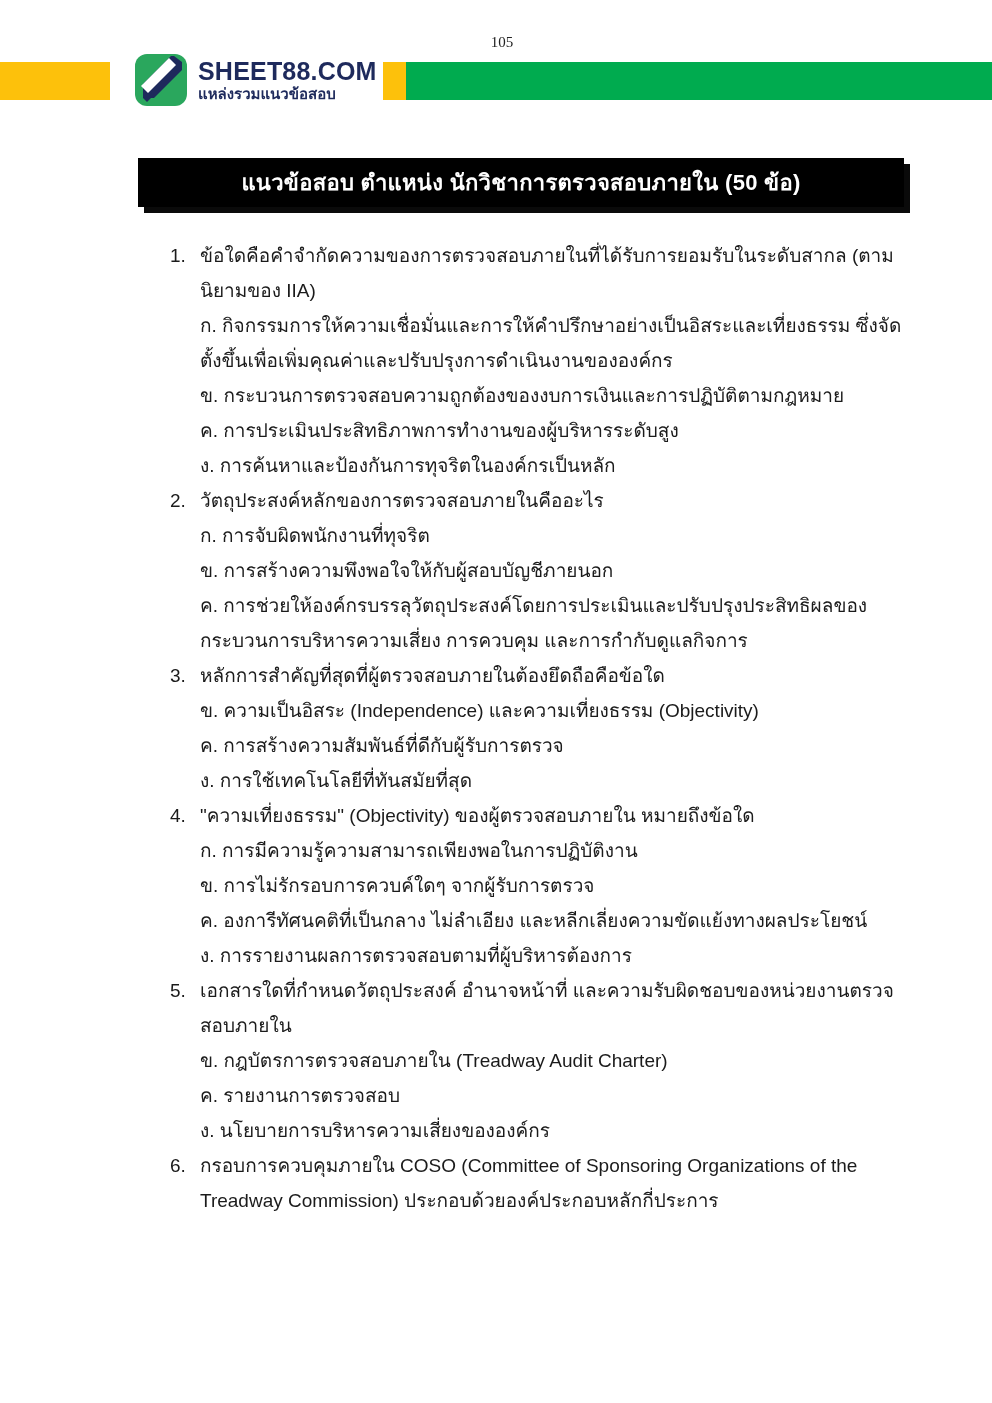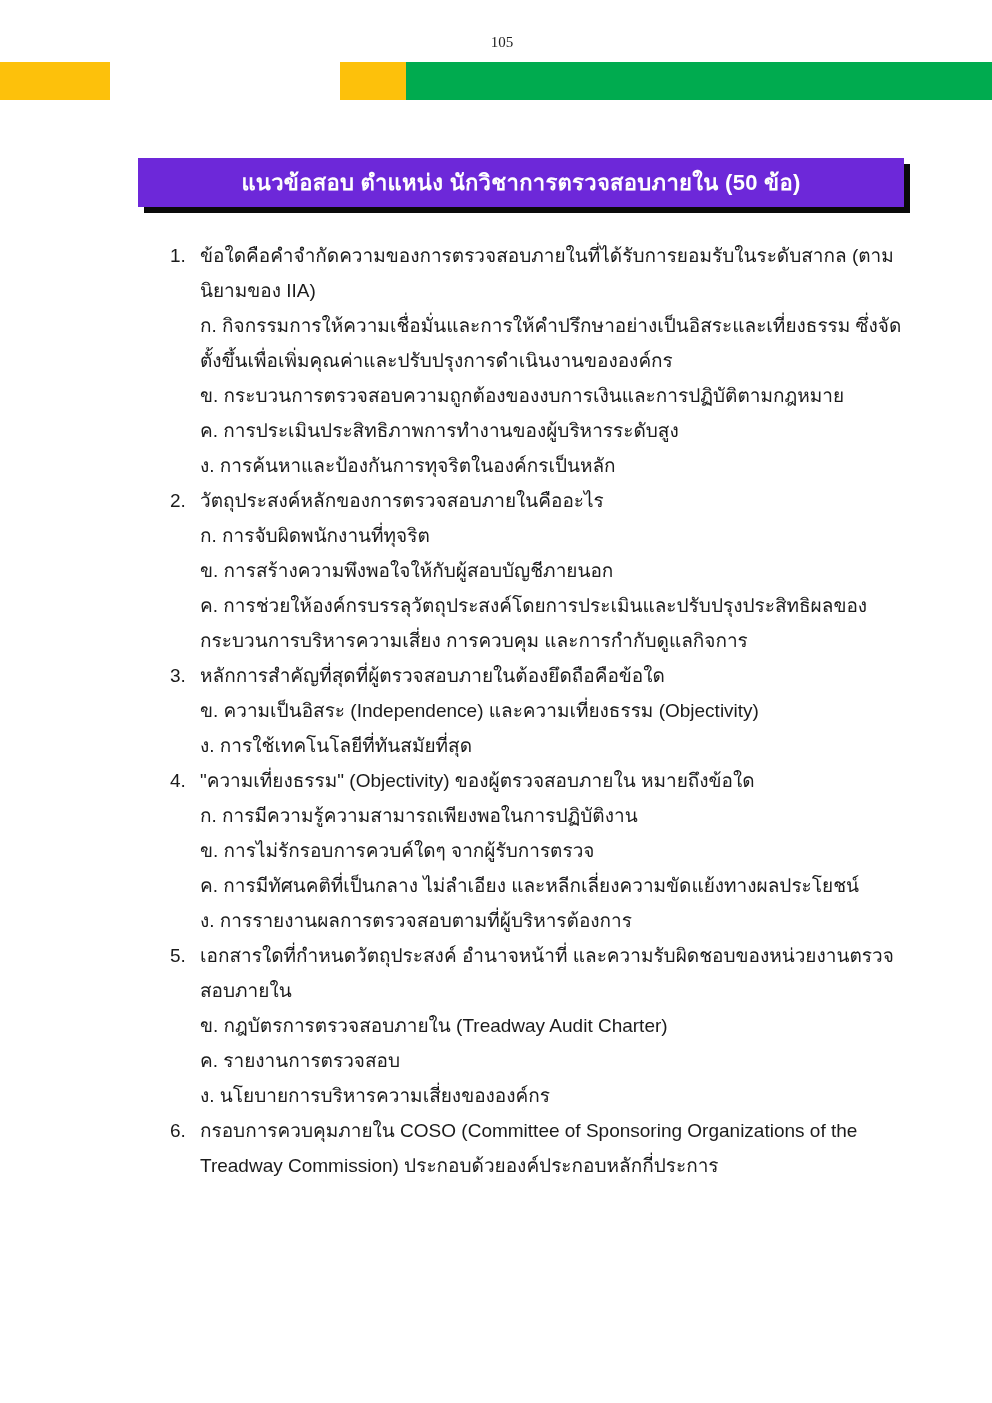--- a/index.html
+++ b/index.html
@@ -86,6 +86,20 @@
   <div class="bar bar-yellow-mid"></div>
   <div class="bar bar-green"></div>
 
+  <div class="logo">
+    <span>
+      <svg class="logo-icon" viewBox="0 0 56 56" xmlns="http://www.w3.org/2000/svg">
+        <rect x="2" y="2" width="52" height="52" rx="12" fill="#2AA75D"></rect>
+        <path d="M38 4 L10 32 L10 46 L21 46 L49 18 L49 10 L41 4 Z" fill="#1E2A5C"></path>
+        <path d="M36 6 L8 34 L15 41 L43 13 Z" fill="#ffffff"></path>
+        <path d="M20 44 L14 50 L10 46 Z" fill="#1E2A5C"></path>
+      </svg>
+    </span>
+    <span class="logo-text">
+      <span class="logo-brand">SHEET88.COM</span>
+      <span class="logo-tagline">แหล่งรวมแนวข้อสอบ</span>
+    </span>
+  </div>
 </header>
 
 <div class="title-banner">

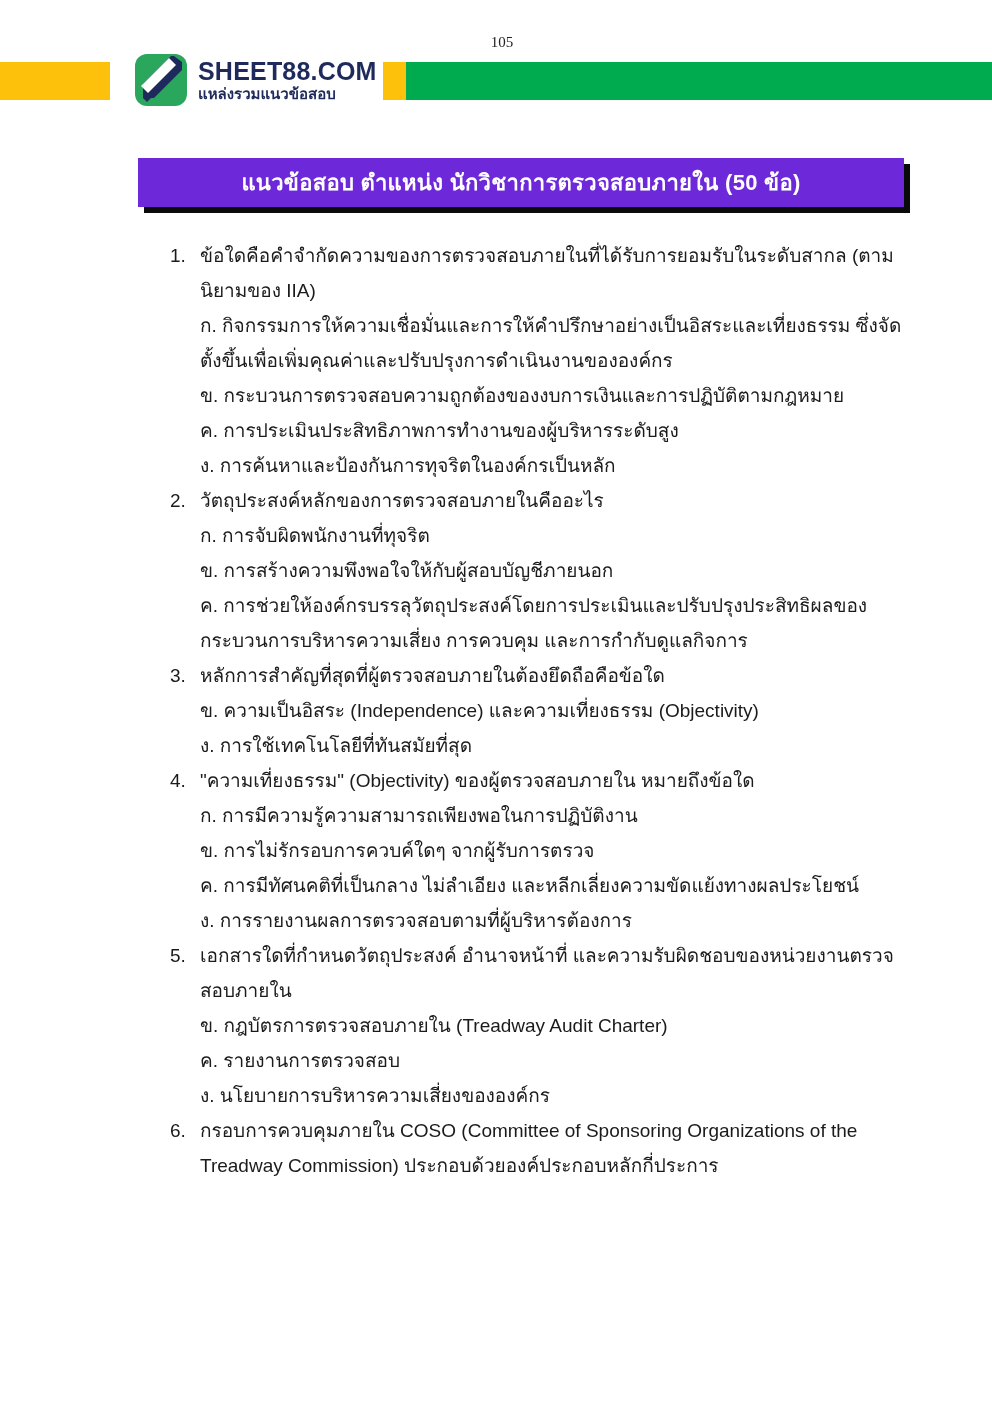--- a/index.html
+++ b/index.html
@@ -50,7 +50,7 @@
     position: absolute;
     left: 138px; top: 158px;
     width: 766px; height: 49px;
-    background: #6d28d9;
+    background: #000000;
     box-shadow: 6px 6px 0 0 #0a0a0a;
     display: flex; align-items: center; justify-content: center;
   }

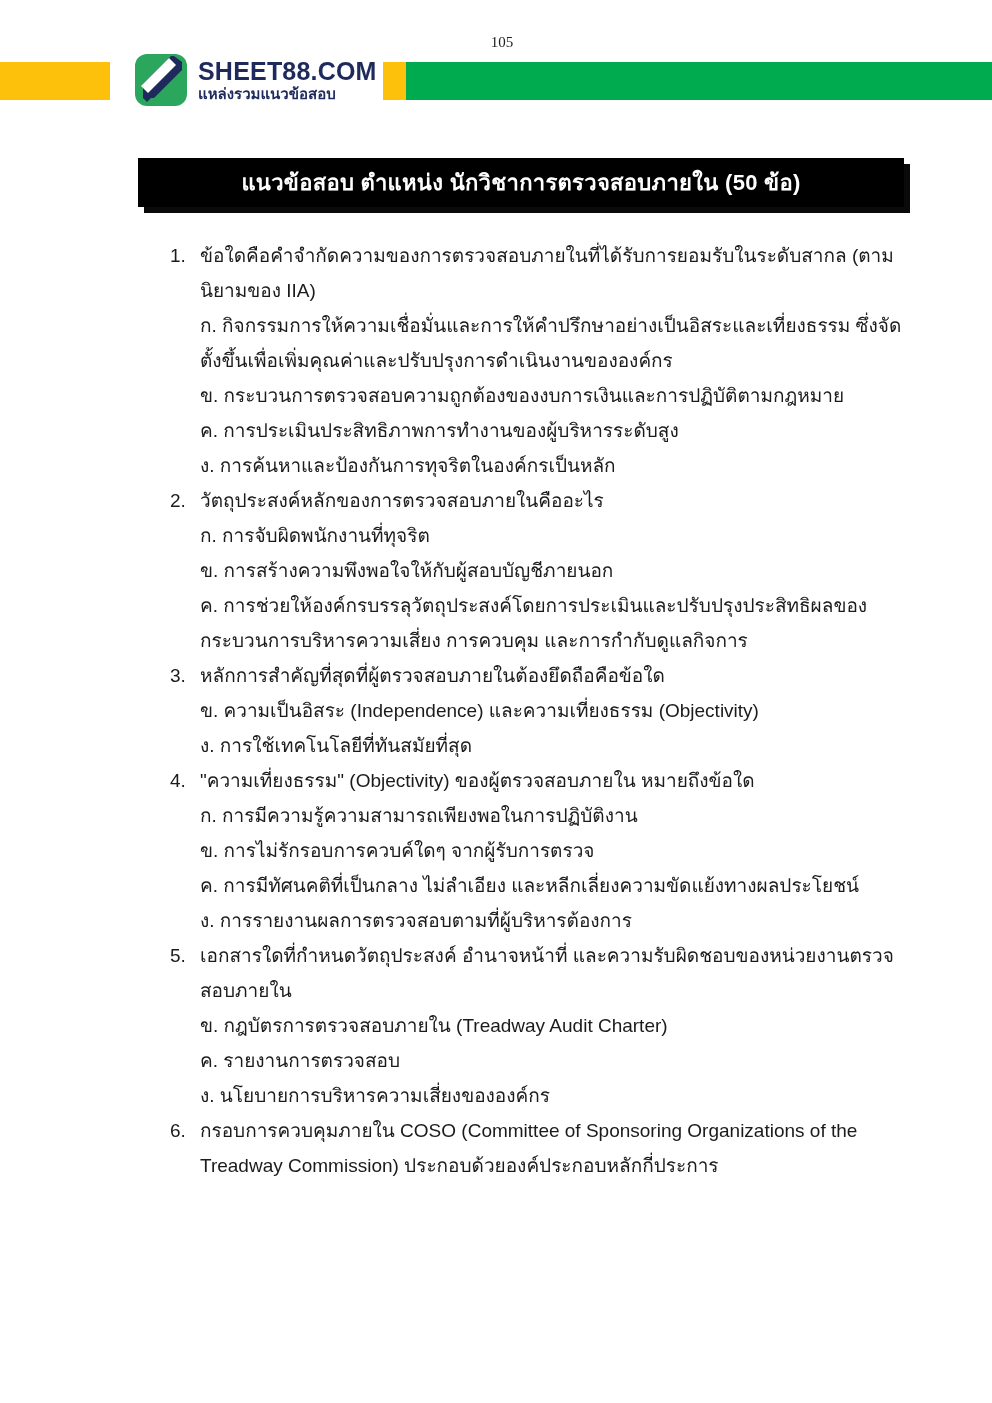--- a/index.html
+++ b/index.html
@@ -138,6 +138,7 @@
       <div class="q-text">หลักการสำคัญที่สุดที่ผู้ตรวจสอบภายในต้องยึดถือคือข้อใด</div>
       <div class="q-choices">
           <div class="choice">ข. ความเป็นอิสระ (Independence) และความเที่ยงธรรม (Objectivity)</div>
+          <div class="choice">ค. การสร้างความสัมพันธ์ที่ดีกับผู้รับการตรวจ</div>
           <div class="choice">ง. การใช้เทคโนโลยีที่ทันสมัยที่สุด</div>
         </div>
     </div>

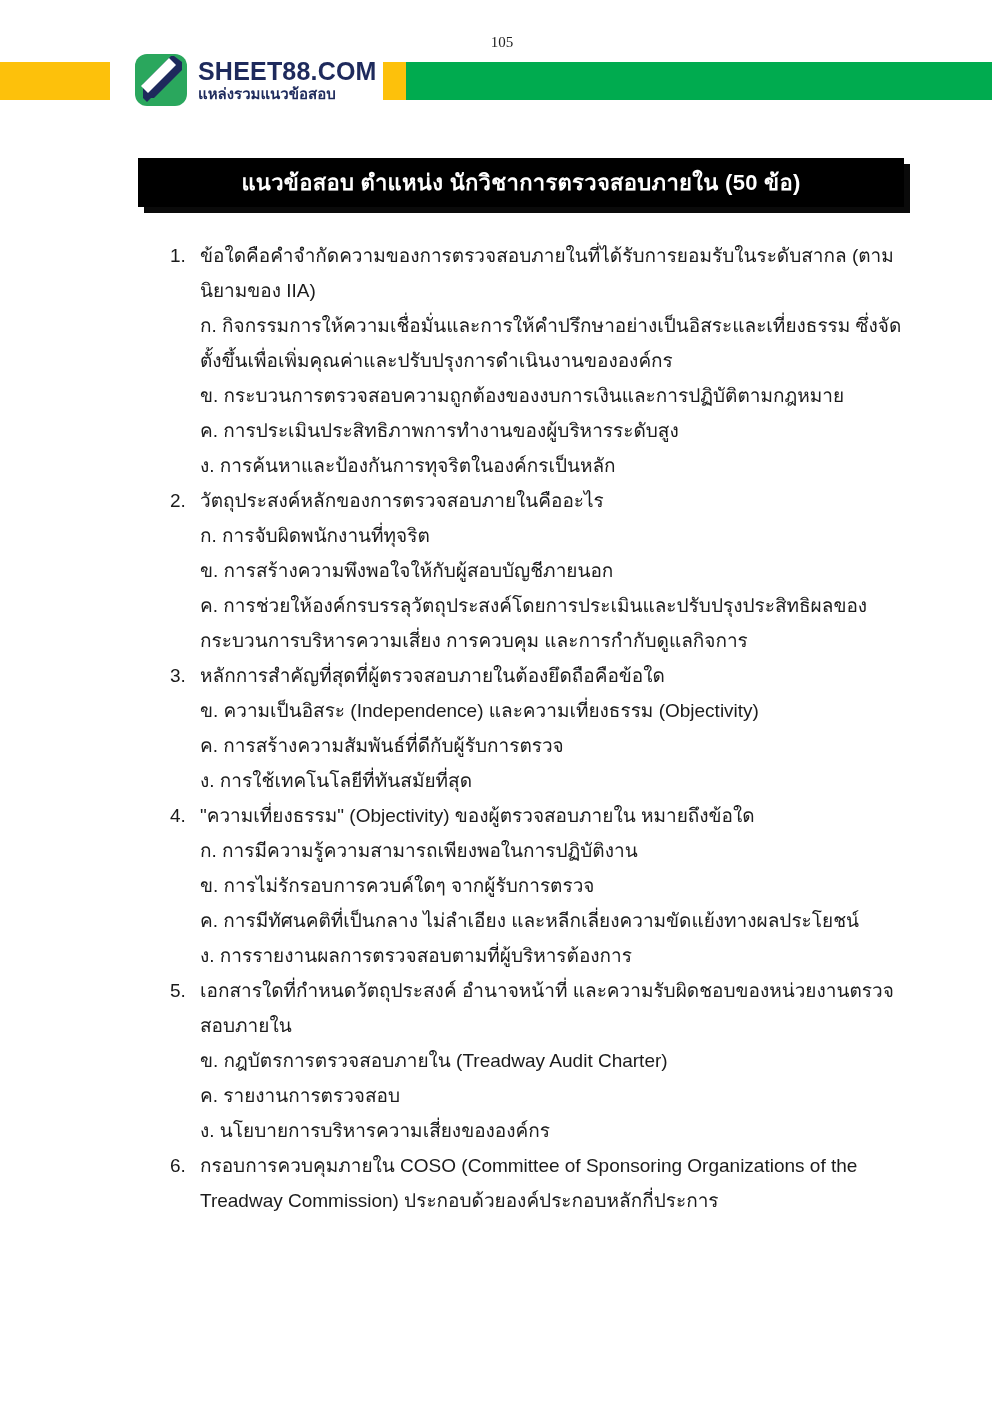--- a/index.html
+++ b/index.html
@@ -151,7 +151,7 @@
       <div class="q-choices">
           <div class="choice">ก. การมีความรู้ความสามารถเพียงพอในการปฏิบัติงาน</div>
           <div class="choice">ข. การไม่รักรอบการควบค์ใดๆ จากผู้รับการตรวจ</div>
-          <div class="choice">ค. การมีทัศนคติที่เป็นกลาง ไม่ลำเอียง และหลีกเลี่ยงความขัดแย้งทางผลประโยชน์</div>
+          <div class="choice">ค. องการีทัศนคติที่เป็นกลาง ไม่ลำเอียง และหลีกเลี่ยงความขัดแย้งทางผลประโยชน์</div>
           <div class="choice">ง. การรายงานผลการตรวจสอบตามที่ผู้บริหารต้องการ</div>
         </div>
     </div>

